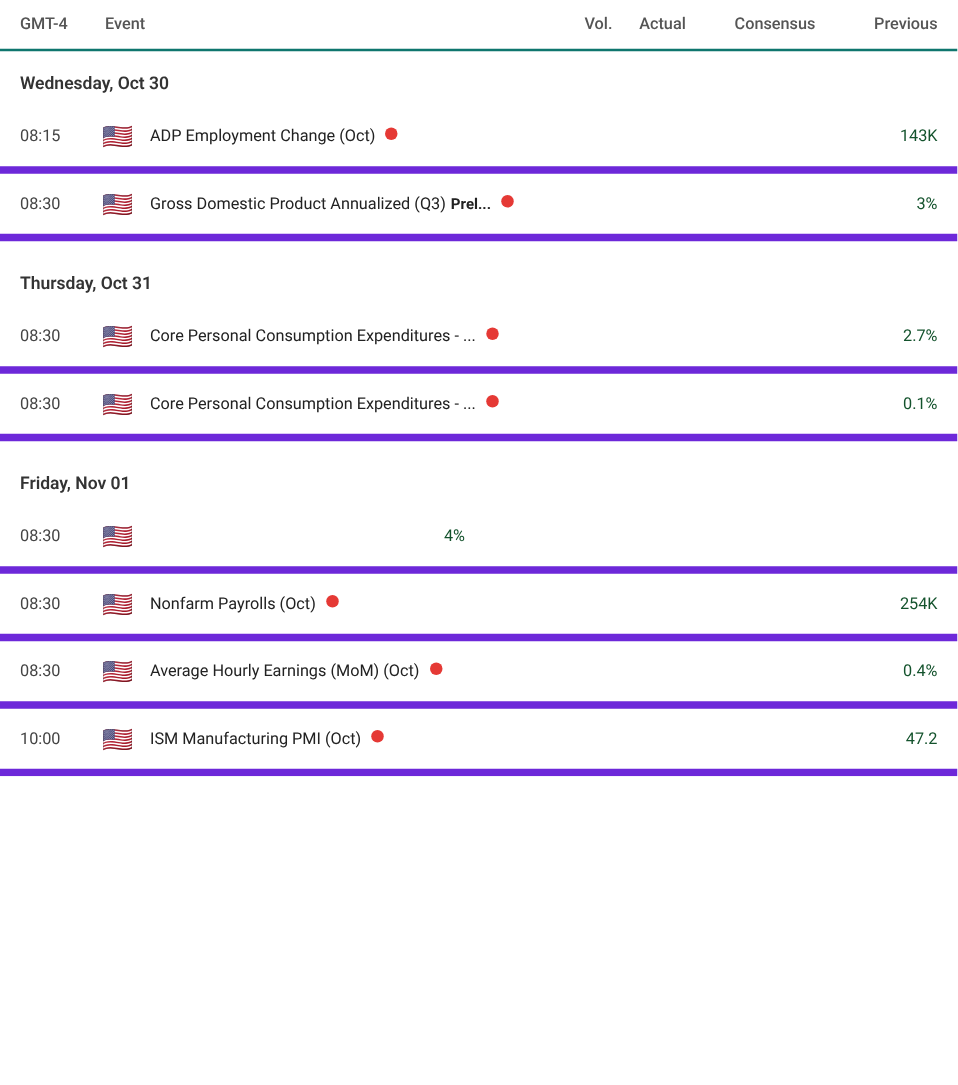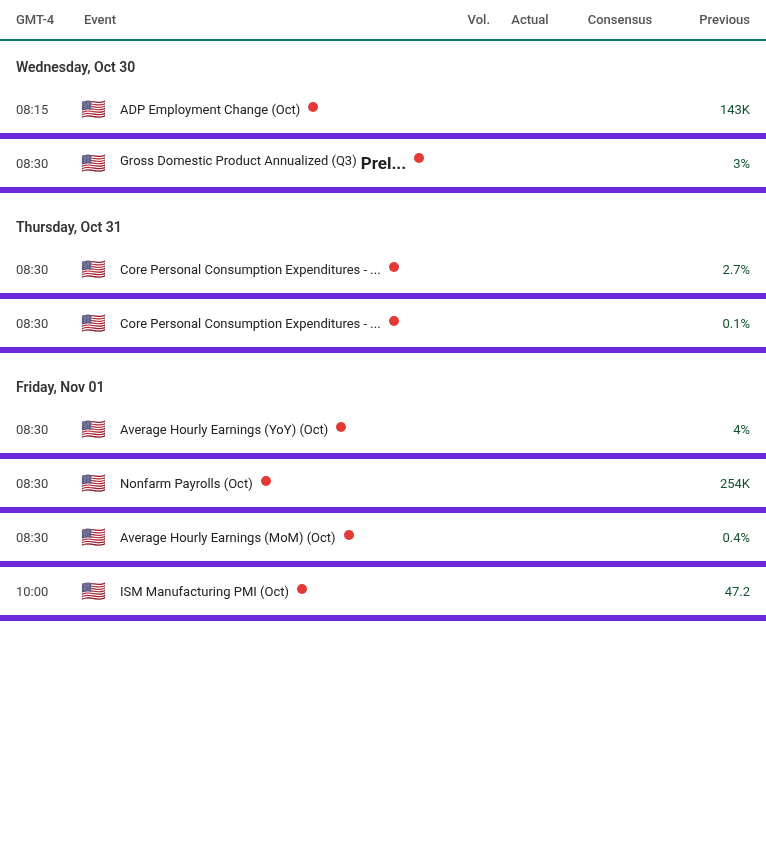--- a/index.html
+++ b/index.html
@@ -94,7 +94,7 @@
     }
     .event-badge {
       font-weight: 700;
-      font-size: 17px;
+      font-size: 12px;
       color: #222;
     }
     .vol-dot {

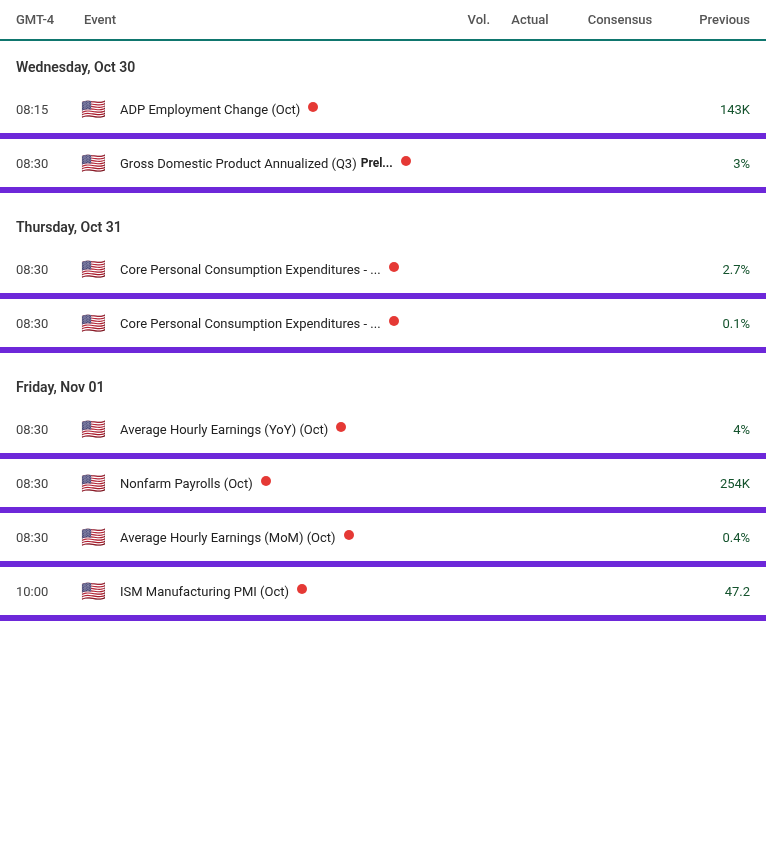--- a/index.html
+++ b/index.html
@@ -203,10 +203,6 @@
       <div class="flag-cell">
         <span class="flag-emoji">🇺🇸</span>
       </div>
-      <div class="event-cell">
-        <span class="event-name">Average Hourly Earnings (YoY) (Oct)</span>
-        <span class="vol-dot" style="margin-left:4px;"></span>
-      </div>
       <div class="actual-cell"></div>
       <div class="consensus-cell"></div>
       <div class="previous-cell">4%</div>

